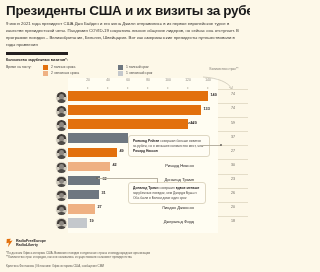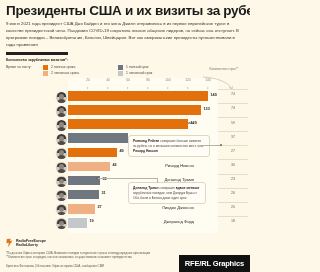--- a/index.html
+++ b/index.html
@@ -293,7 +293,6 @@
       <div>**Количество стран и городов, как они назывались и существовали на момент президентства</div>
     </div>
     <div class="credit">Кристина Фонтыкова | Источники: Офис историка США, сообщения СМИ</div>
-    <div class="rfe">RFE/RL Graphics</div>
   </div>
 
 </div>

